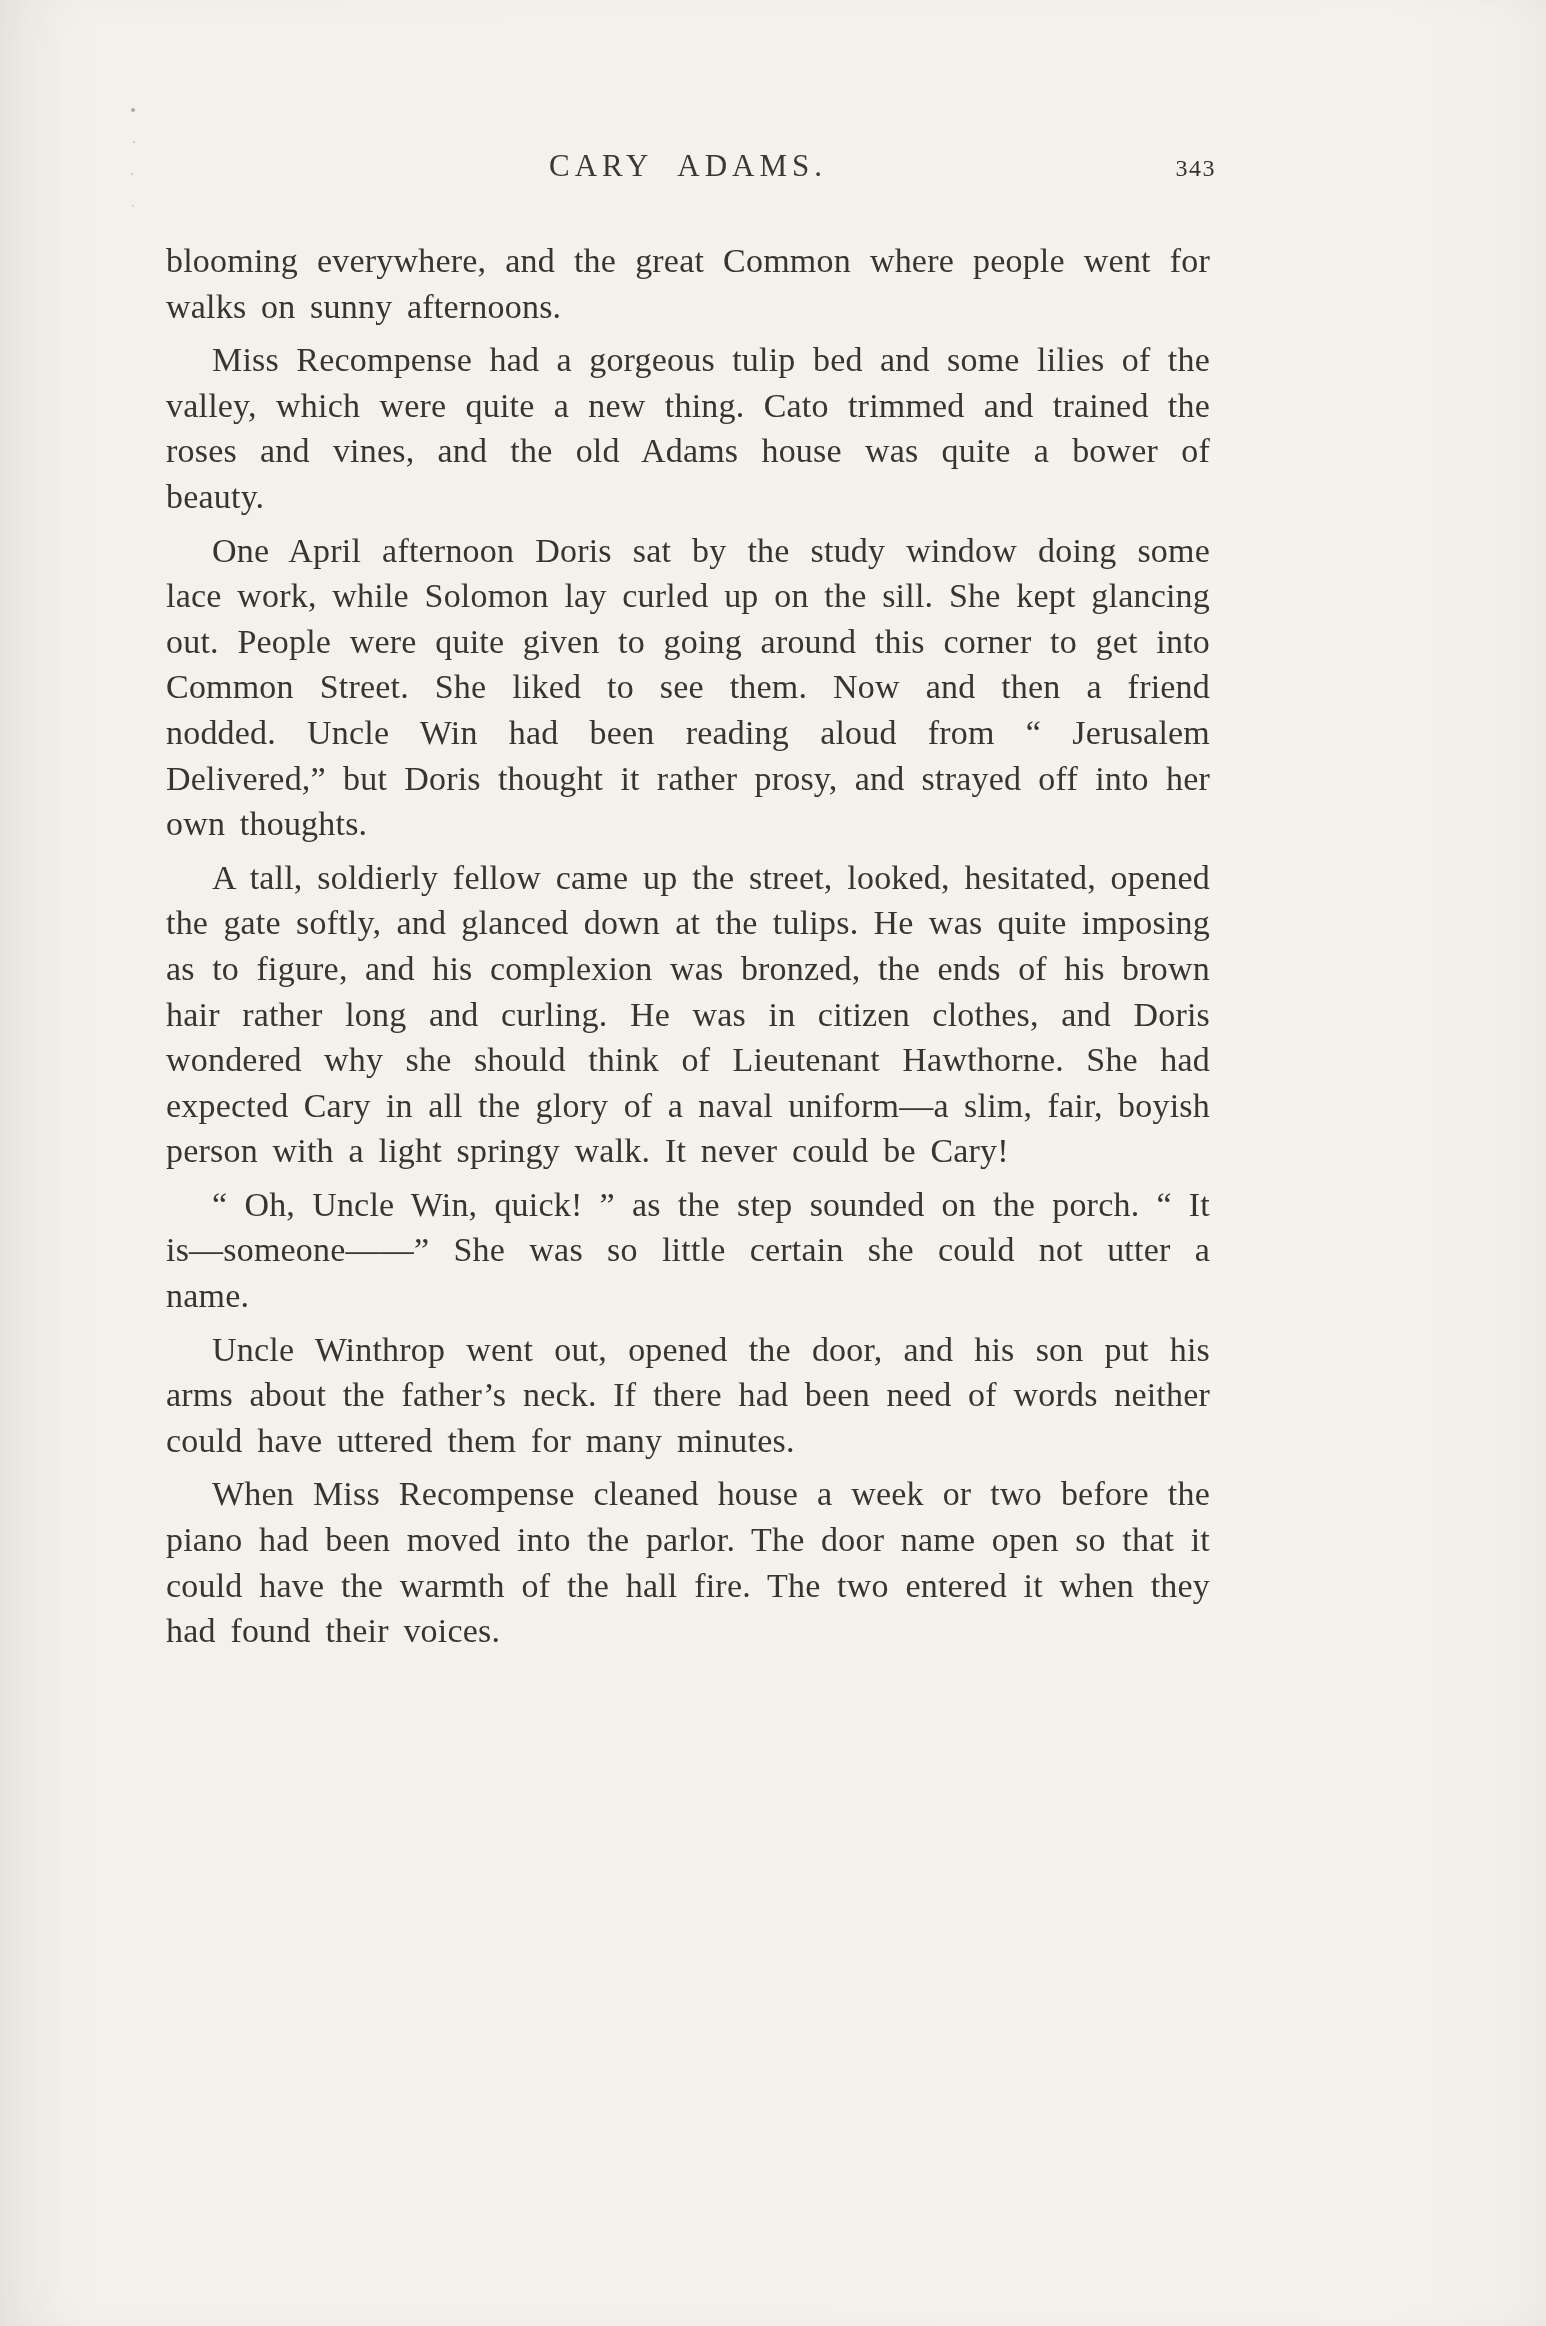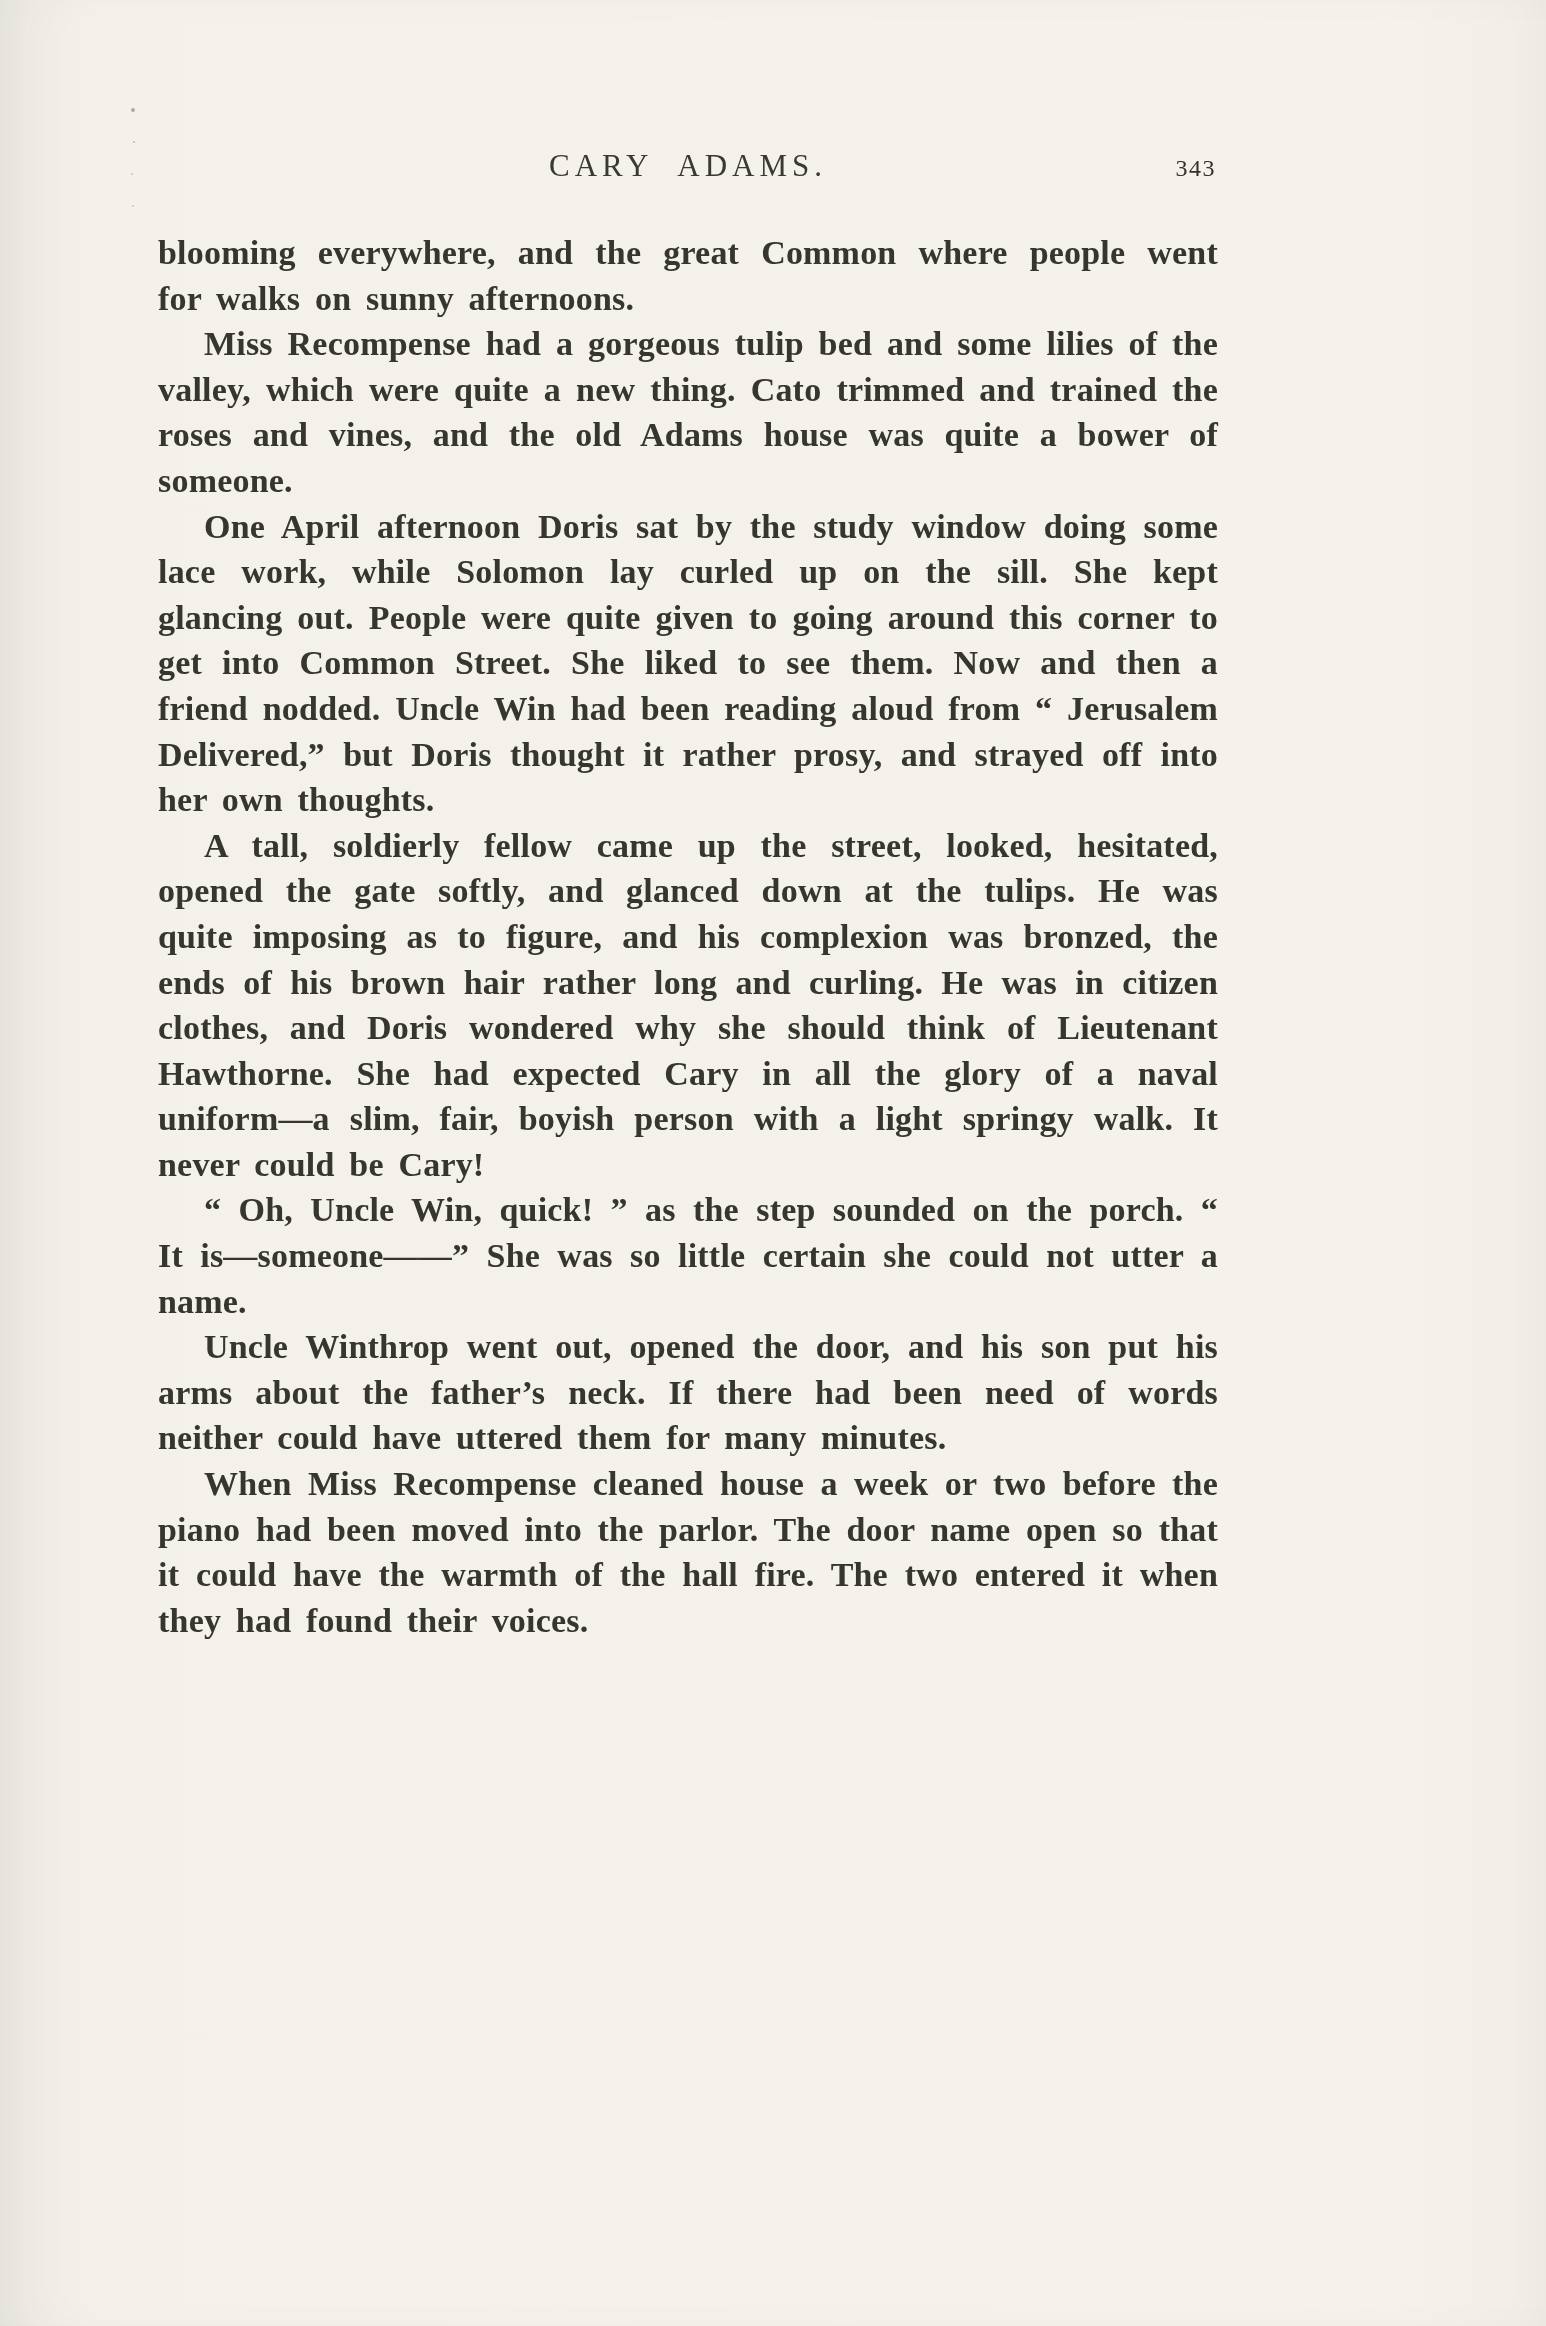--- a/index.html
+++ b/index.html
@@ -75,10 +75,9 @@
   }
 
   .para {
-    margin: 0;
+    margin: 8px;
     padding: 0;
     text-indent: 46px;
-    font-weight: bold;
   }
 
   .para.no-indent {

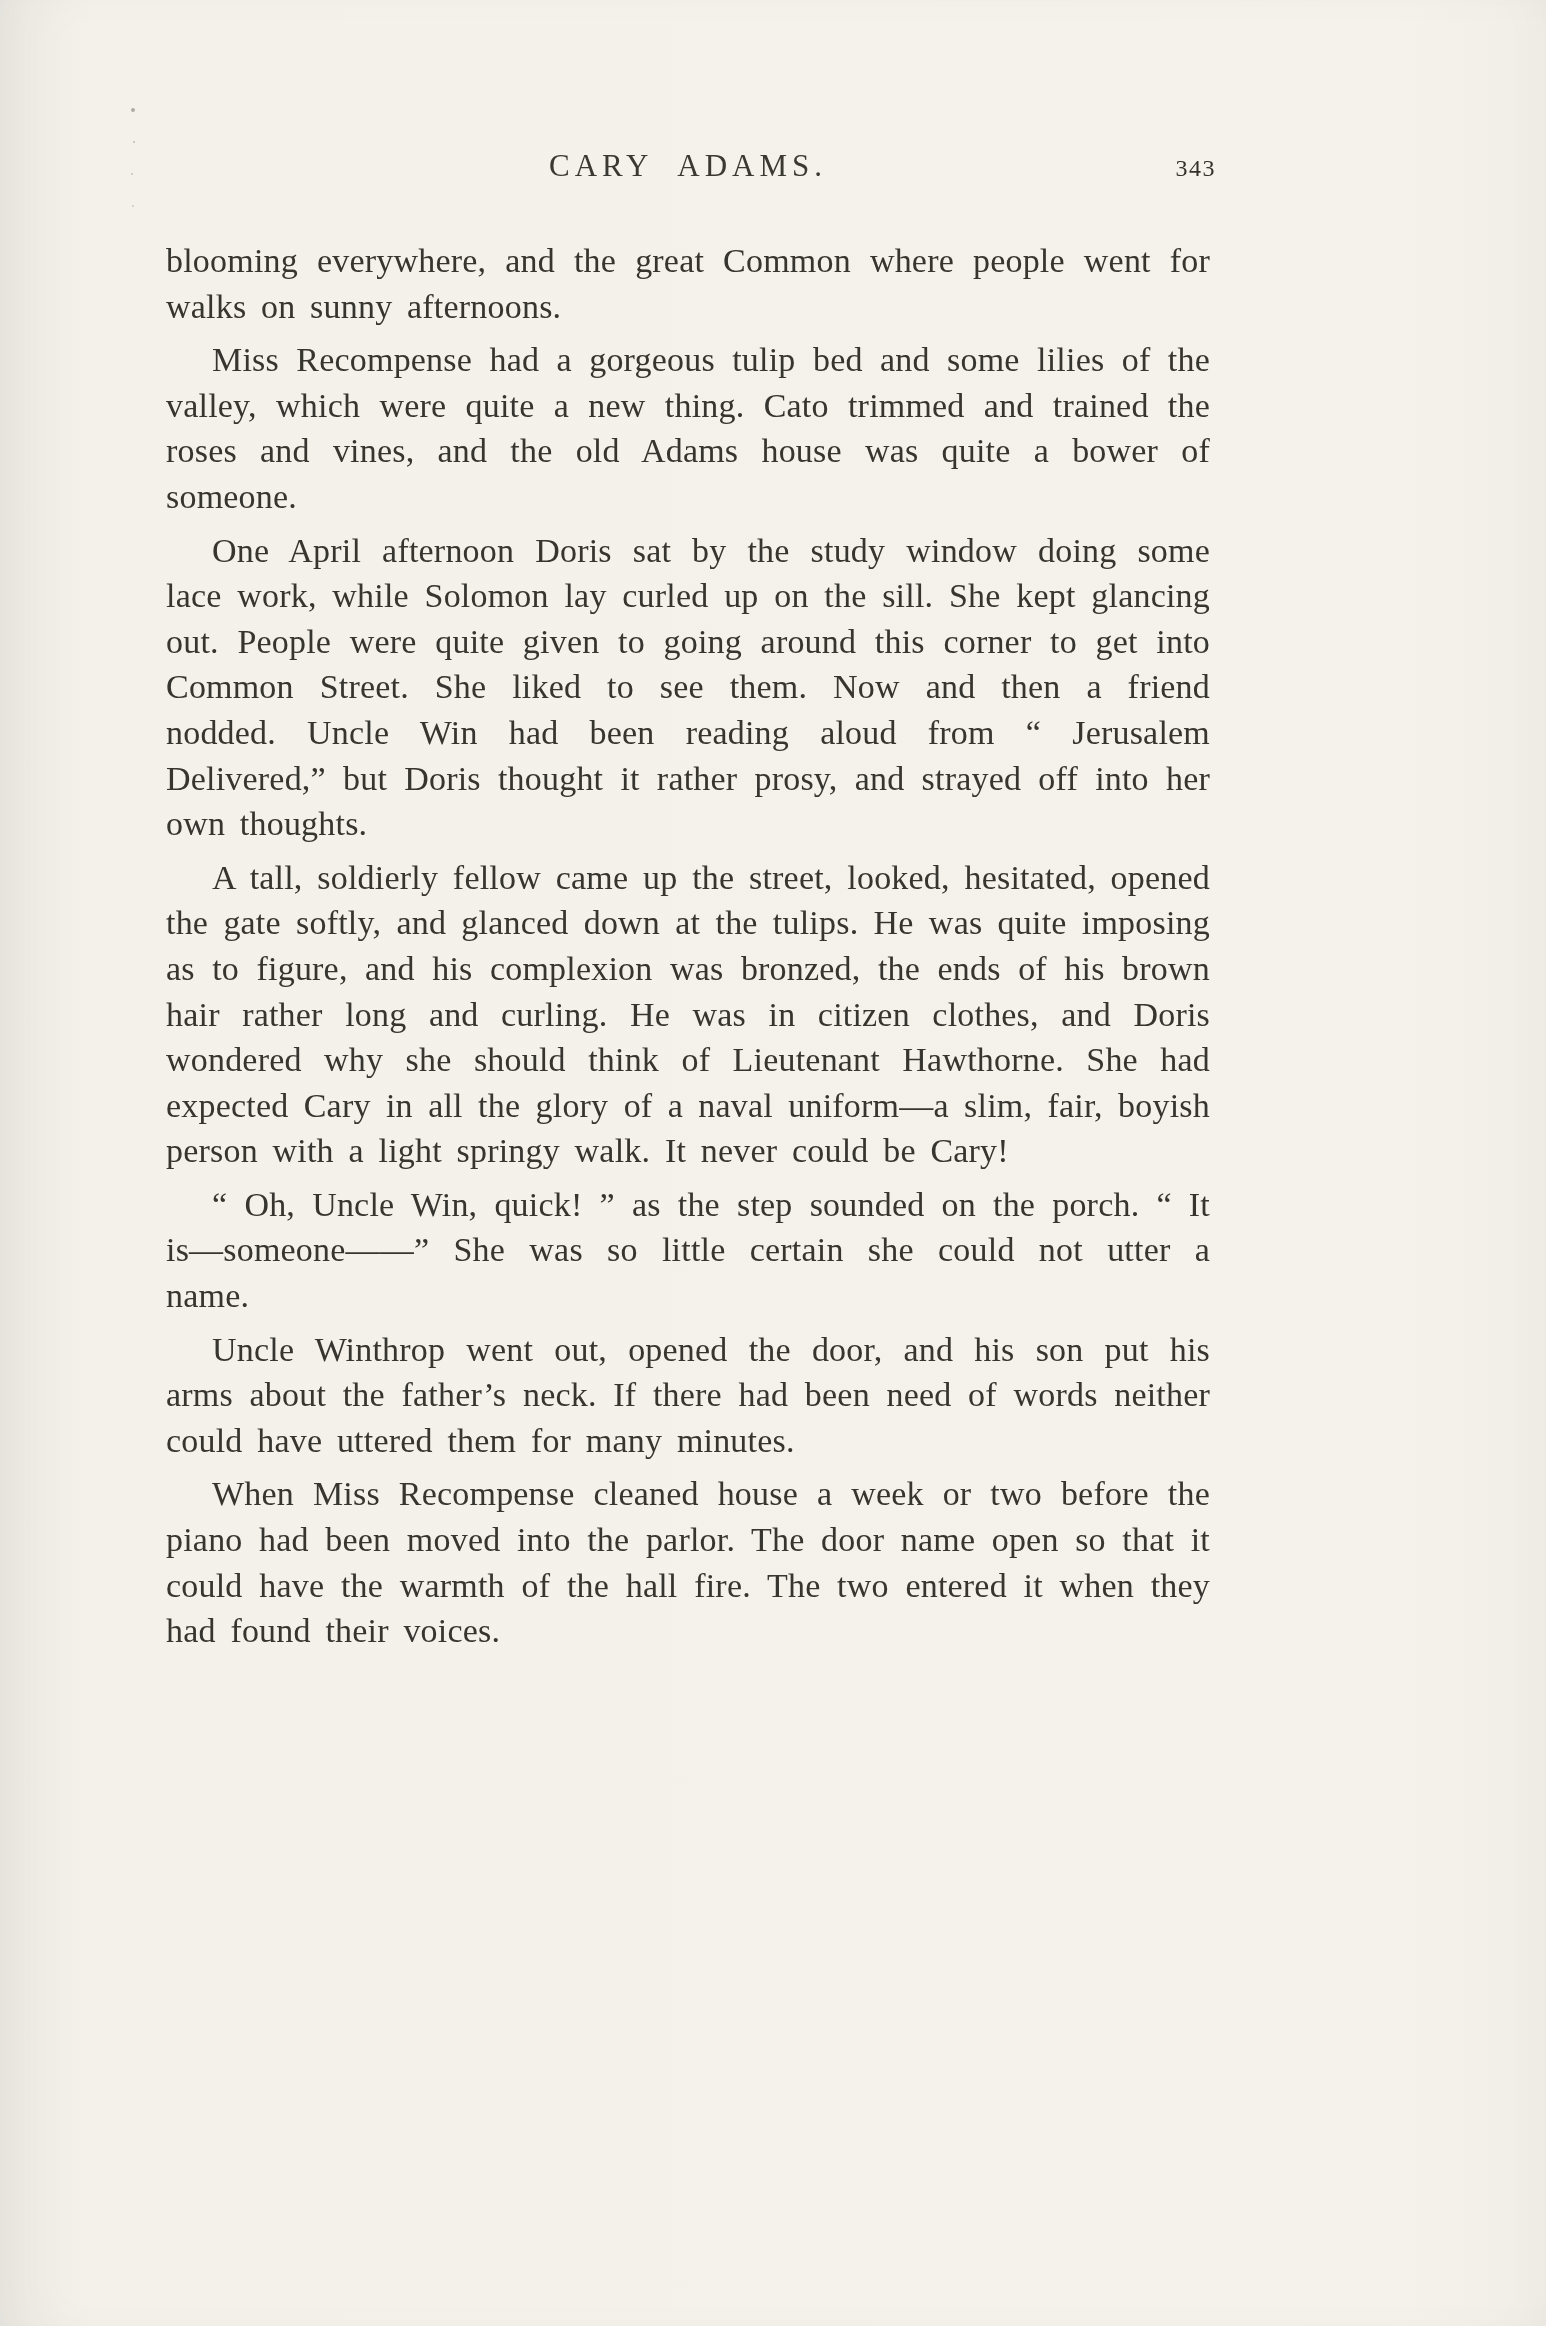--- a/index.html
+++ b/index.html
@@ -98,7 +98,7 @@
 
   <main class="text-block">
     <p class="para no-indent">blooming everywhere, and the great Common where people went for walks on sunny afternoons.</p>
-    <p class="para">Miss Recompense had a gorgeous tulip bed and some lilies of the valley, which were quite a new thing.  Cato trimmed and trained the roses and vines, and the old Adams house was quite a bower of someone.</p>
+    <p class="para">Miss Recompense had a gorgeous tulip bed and some lilies of the valley, which were quite a new thing.  Cato trimmed and trained the roses and vines, and the old Adams house was quite a bower of beauty.</p>
     <p class="para">One April afternoon Doris sat by the study window doing some lace work, while Solomon lay curled up on the sill.  She kept glancing out.  People were quite given to going around this corner to get into Common Street.  She liked to see them.  Now and then a friend nodded.  Uncle Win had been reading aloud from “ Jerusalem Delivered,” but Doris thought it rather prosy, and strayed off into her own thoughts.</p>
     <p class="para">A tall, soldierly fellow came up the street, looked, hesitated, opened the gate softly, and glanced down at the tulips.  He was quite imposing as to figure, and his complexion was bronzed, the ends of his brown hair rather long and curling.  He was in citizen clothes, and Doris wondered why she should think of Lieutenant Hawthorne.  She had expected Cary in all the glory of a naval uniform—a slim, fair, boyish person with a light springy walk.  It never could be Cary!</p>
     <p class="para">“ Oh, Uncle Win, quick! ” as the step sounded on the porch.  “ It is—someone——”  She was so little certain she could not utter a name.</p>

